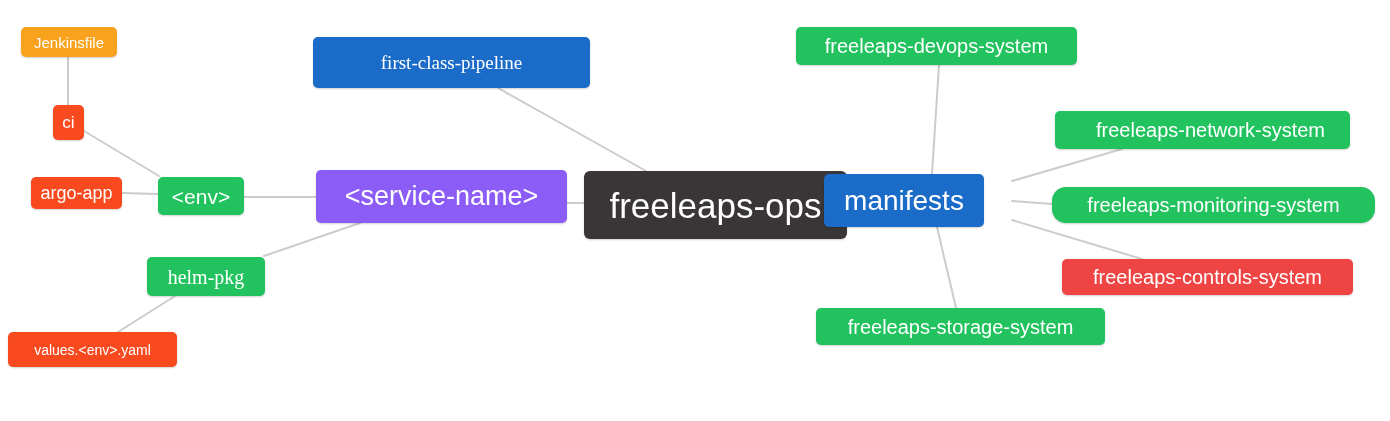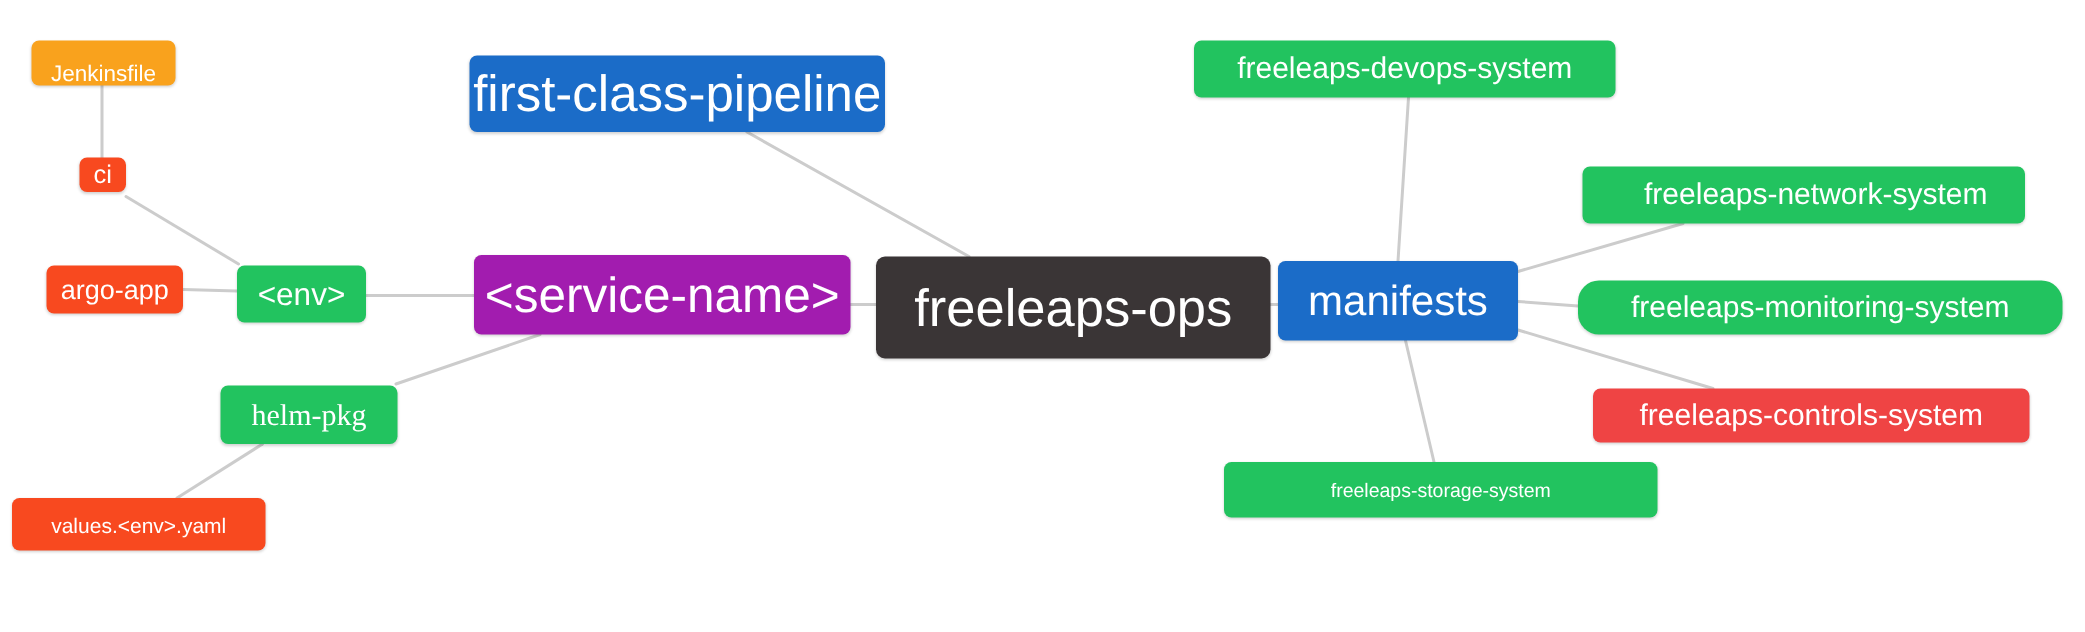--- a/index.html
+++ b/index.html
@@ -87,7 +87,7 @@
       <div class="node" style="left: 8px; top: 332px; width: 169px; height: 35px; font-size: 14px; background: rgb(248, 73, 31);">
         <span>values.&lt;env&gt;.yaml</span>
       </div>
-      <div class="node" style="left: 21px; top: 27px; width: 96px; height: 30px; font-size: 15px; background: rgb(249, 162, 29); align-items: flex-end;">
+      <div class="node" style="left: 21px; top: 27px; width: 96px; height: 30px; font-size: 15px; background: rgb(249, 162, 29);">
         <span>Jenkinsfile</span>
       </div>
       <div class="node" style="left: 796px; top: 27px; width: 281px; height: 38px; font-size: 20px; background: rgb(34, 195, 95);">

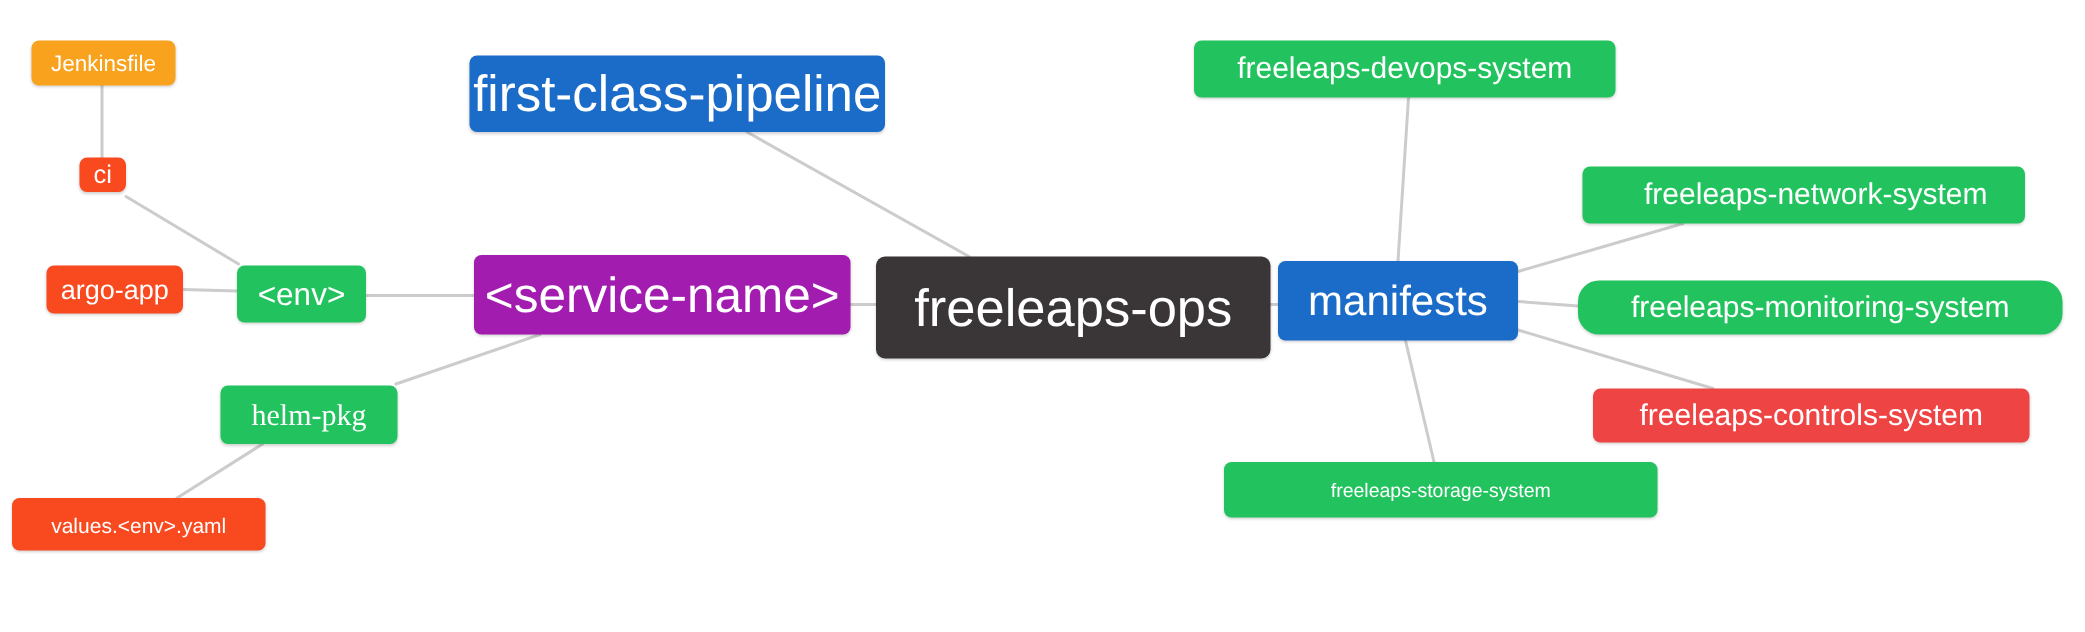--- a/index.html
+++ b/index.html
@@ -63,7 +63,7 @@
       <div class="node node--root" style="left: 584px; top: 171px; width: 263px; height: 68px; font-size: 35px; background: rgb(58, 53, 54); text-align: center;">
         <span>freeleaps-ops</span>
       </div>
-      <div class="node" style="left: 313px; top: 37px; width: 277px; height: 51px; font-size: 34px; background: rgb(27, 108, 200);">
+      <div class="node" style="left: 313px; top: 37px; width: 277px; height: 51px; font-size: 19px; background: rgb(27, 108, 200); font-family: Liberation Serif, serif;">
         <span>first-class-pipeline</span>
       </div>
       <div class="node" style="left: 316px; top: 170px; width: 251px; height: 53px; font-size: 33px; background: #a21caf;">

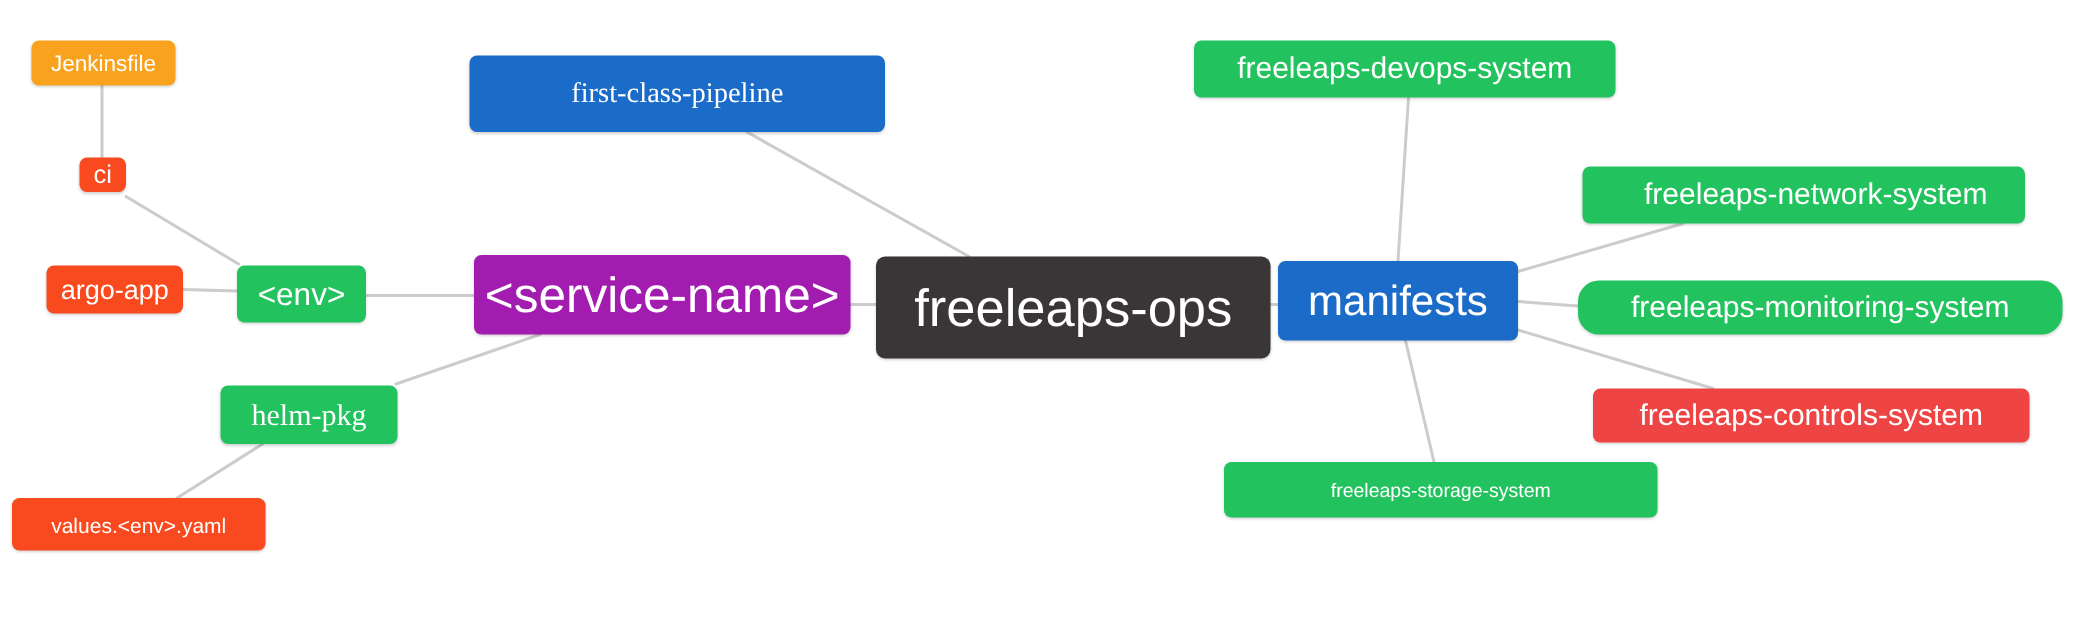--- a/index.html
+++ b/index.html
@@ -78,7 +78,7 @@
       <div class="node" style="left: 147px; top: 257px; width: 118px; height: 39px; font-size: 20px; background: rgb(34, 195, 95); font-family: Liberation Serif, serif;">
         <span>helm-pkg</span>
       </div>
-      <div class="node" style="left: 53px; top: 105px; width: 31px; height: 23px; font-size: 17px; background: rgb(248, 73, 31);">
+      <div class="node" style="left: 53px; top: 105px; width: 31px; height: 35px; font-size: 17px; background: rgb(248, 73, 31);">
         <span>ci</span>
       </div>
       <div class="node" style="left: 31px; top: 177px; width: 91px; height: 32px; font-size: 18px; background: rgb(248, 73, 31);">

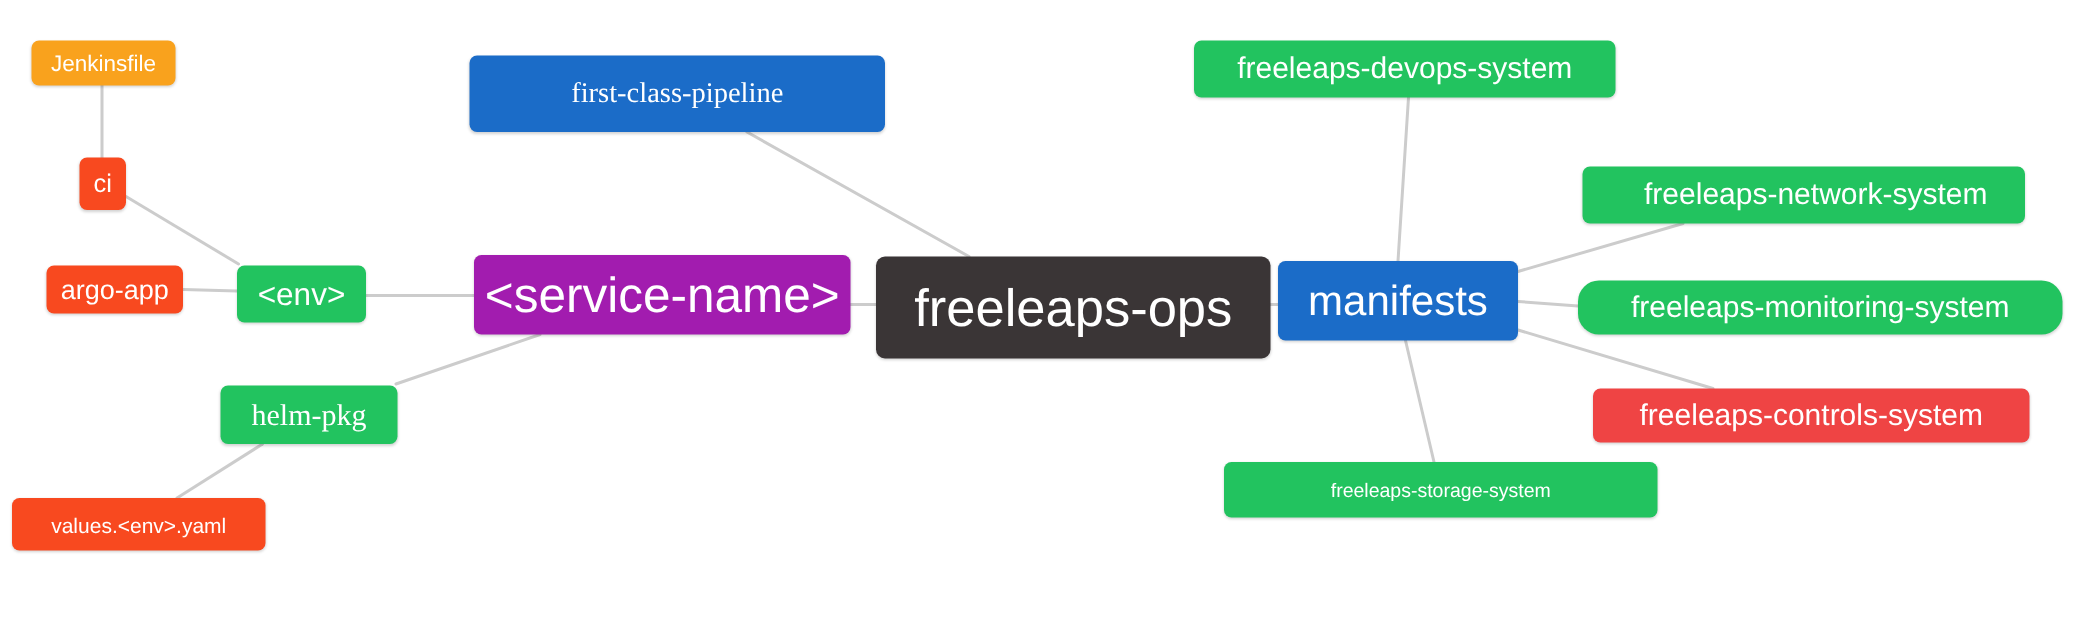--- a/index.html
+++ b/index.html
@@ -66,7 +66,7 @@
       <div class="node" style="left: 313px; top: 37px; width: 277px; height: 51px; font-size: 19px; background: rgb(27, 108, 200); font-family: Liberation Serif, serif;">
         <span>first-class-pipeline</span>
       </div>
-      <div class="node" style="left: 316px; top: 170px; width: 251px; height: 53px; font-size: 33px; background: #a21caf;">
+      <div class="node" style="left: 316px; top: 170px; width: 251px; height: 53px; font-size: 27px; background: #8b5cf6;">
         <span>&lt;service-name&gt;</span>
       </div>
       <div class="node" style="left: 852px; top: 174px; width: 160px; height: 53px; font-size: 28px; background: rgb(27, 108, 200);">

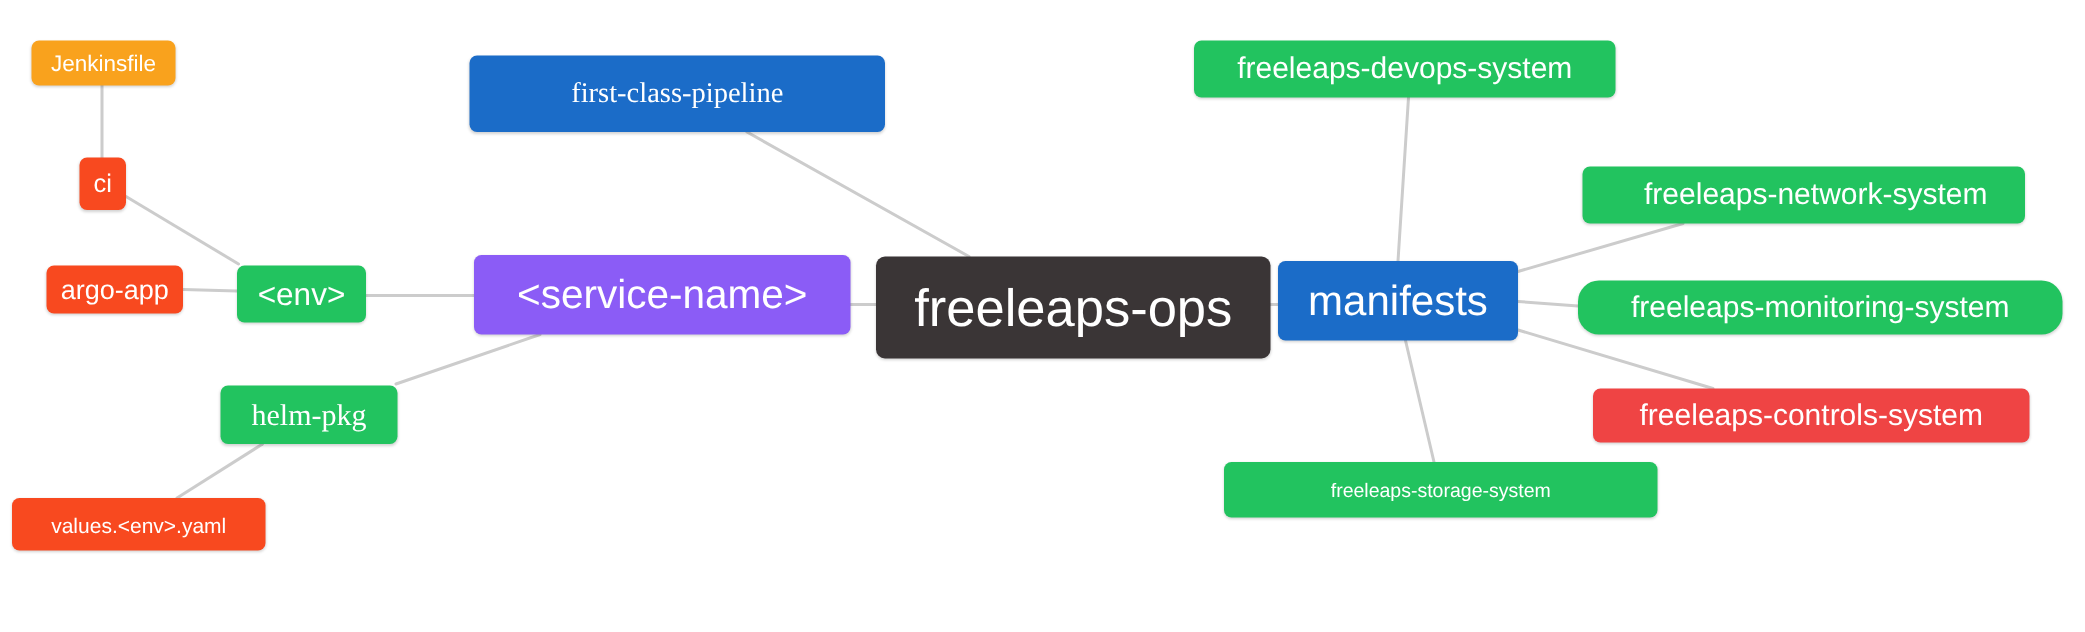--- a/index.html
+++ b/index.html
@@ -69,7 +69,7 @@
       <div class="node" style="left: 316px; top: 170px; width: 251px; height: 53px; font-size: 27px; background: #8b5cf6;">
         <span>&lt;service-name&gt;</span>
       </div>
-      <div class="node" style="left: 852px; top: 174px; width: 160px; height: 53px; font-size: 28px; background: rgb(27, 108, 200);">
+      <div class="node" style="left: 824px; top: 174px; width: 160px; height: 53px; font-size: 28px; background: rgb(27, 108, 200);">
         <span>manifests</span>
       </div>
       <div class="node" style="left: 158px; top: 177px; width: 86px; height: 38px; font-size: 21px; background: rgb(34, 195, 95);">

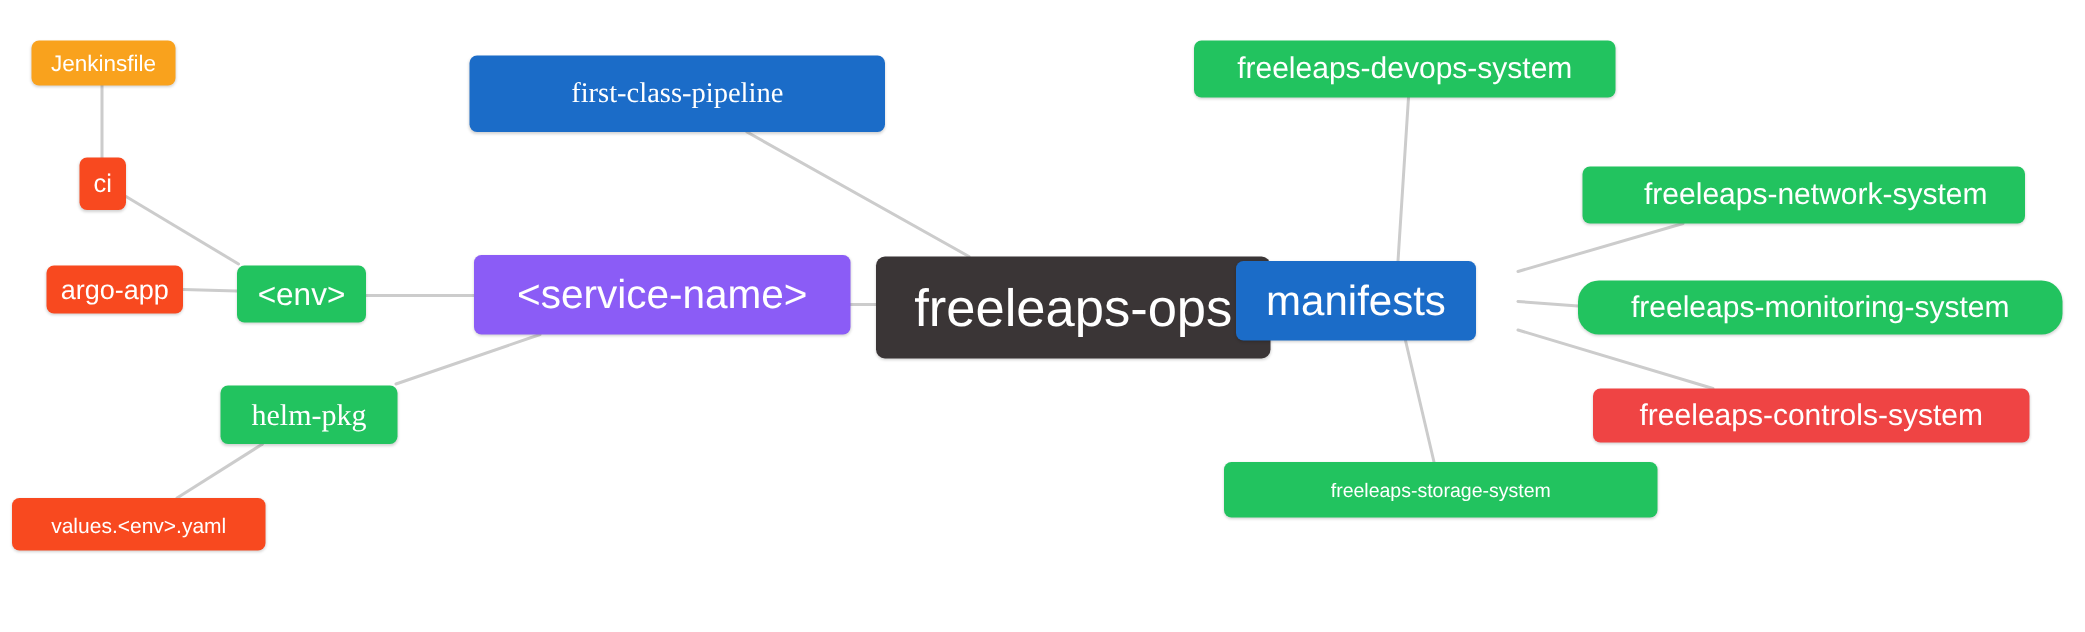--- a/index.html
+++ b/index.html
@@ -102,7 +102,7 @@
       <div class="node" style="left: 1062px; top: 259px; width: 291px; height: 36px; font-size: 20px; background: #ef4444;">
         <span>freeleaps-controls-system</span>
       </div>
-      <div class="node" style="left: 816px; top: 308px; width: 289px; height: 37px; font-size: 13px; background: rgb(34, 195, 95);">
+      <div class="node" style="left: 816px; top: 308px; width: 289px; height: 37px; font-size: 20px; background: rgb(34, 195, 95);">
         <span>freeleaps-storage-system</span>
       </div>
     </div>

